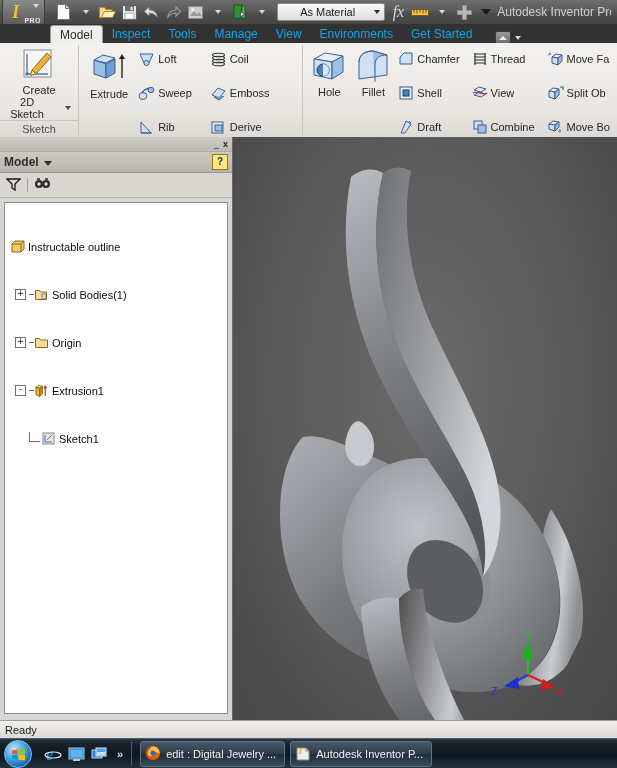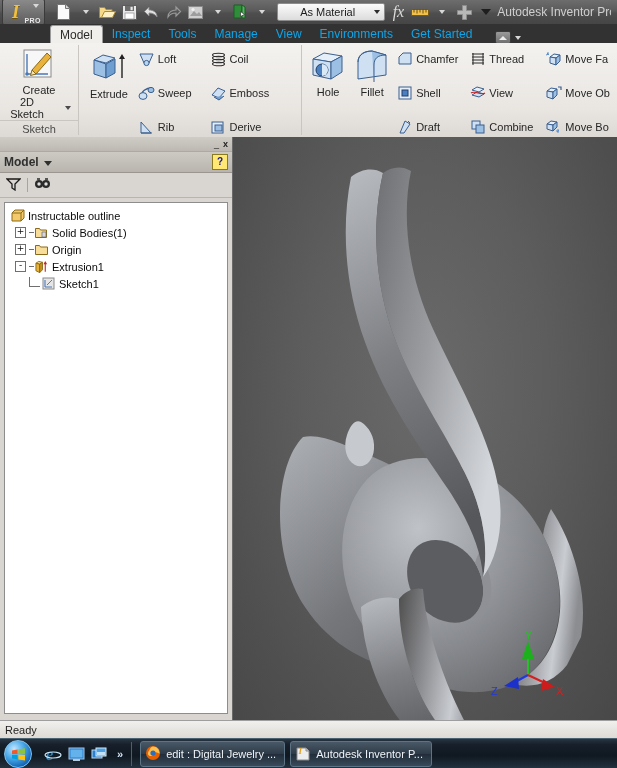--- a/index.html
+++ b/index.html
@@ -525,7 +525,7 @@
               <path d="M8 7l4-3v6l-4 4z" fill="#9cbfe4" stroke="#3a5f8f"></path>
               <path d="M13 2h3v3" fill="none" stroke="#3a5f8f" stroke-width="1.2"></path>
             </svg>
-            <span>Move Ob</span>
+            <span>Split Ob</span>
           </div>
           <div class="sm-btn">
             <svg width="17" height="16" viewBox="0 0 17 16">

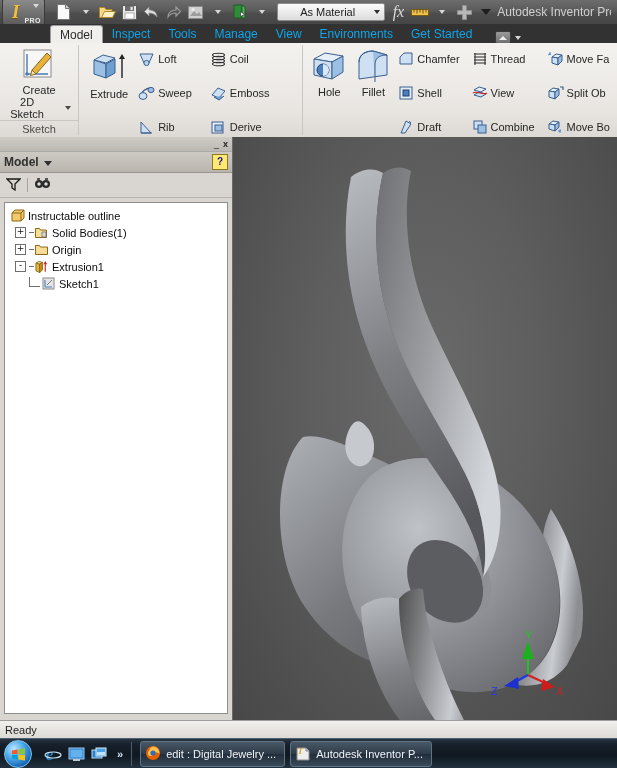--- a/index.html
+++ b/index.html
@@ -157,7 +157,7 @@
     flex:1;margin:4px 4px 6px 4px;background:#ffffff;
     border:1px solid #8d8d8d;overflow:hidden;padding:4px 2px;
   }
-  .node{display:flex;align-items:center;height:17px;font-size:11px;color:#0b0b0b;white-space:nowrap;}
+  .node{display:flex;align-items:center;height:17px;font-size:11px;color:#0b0b0b;white-space:nowrap;margin-top:31px;}
   .expander{
     width:9px;height:9px;border:1px solid #6f6f6f;background:#fff;
     font-size:9px;line-height:7px;text-align:center;color:#111;

